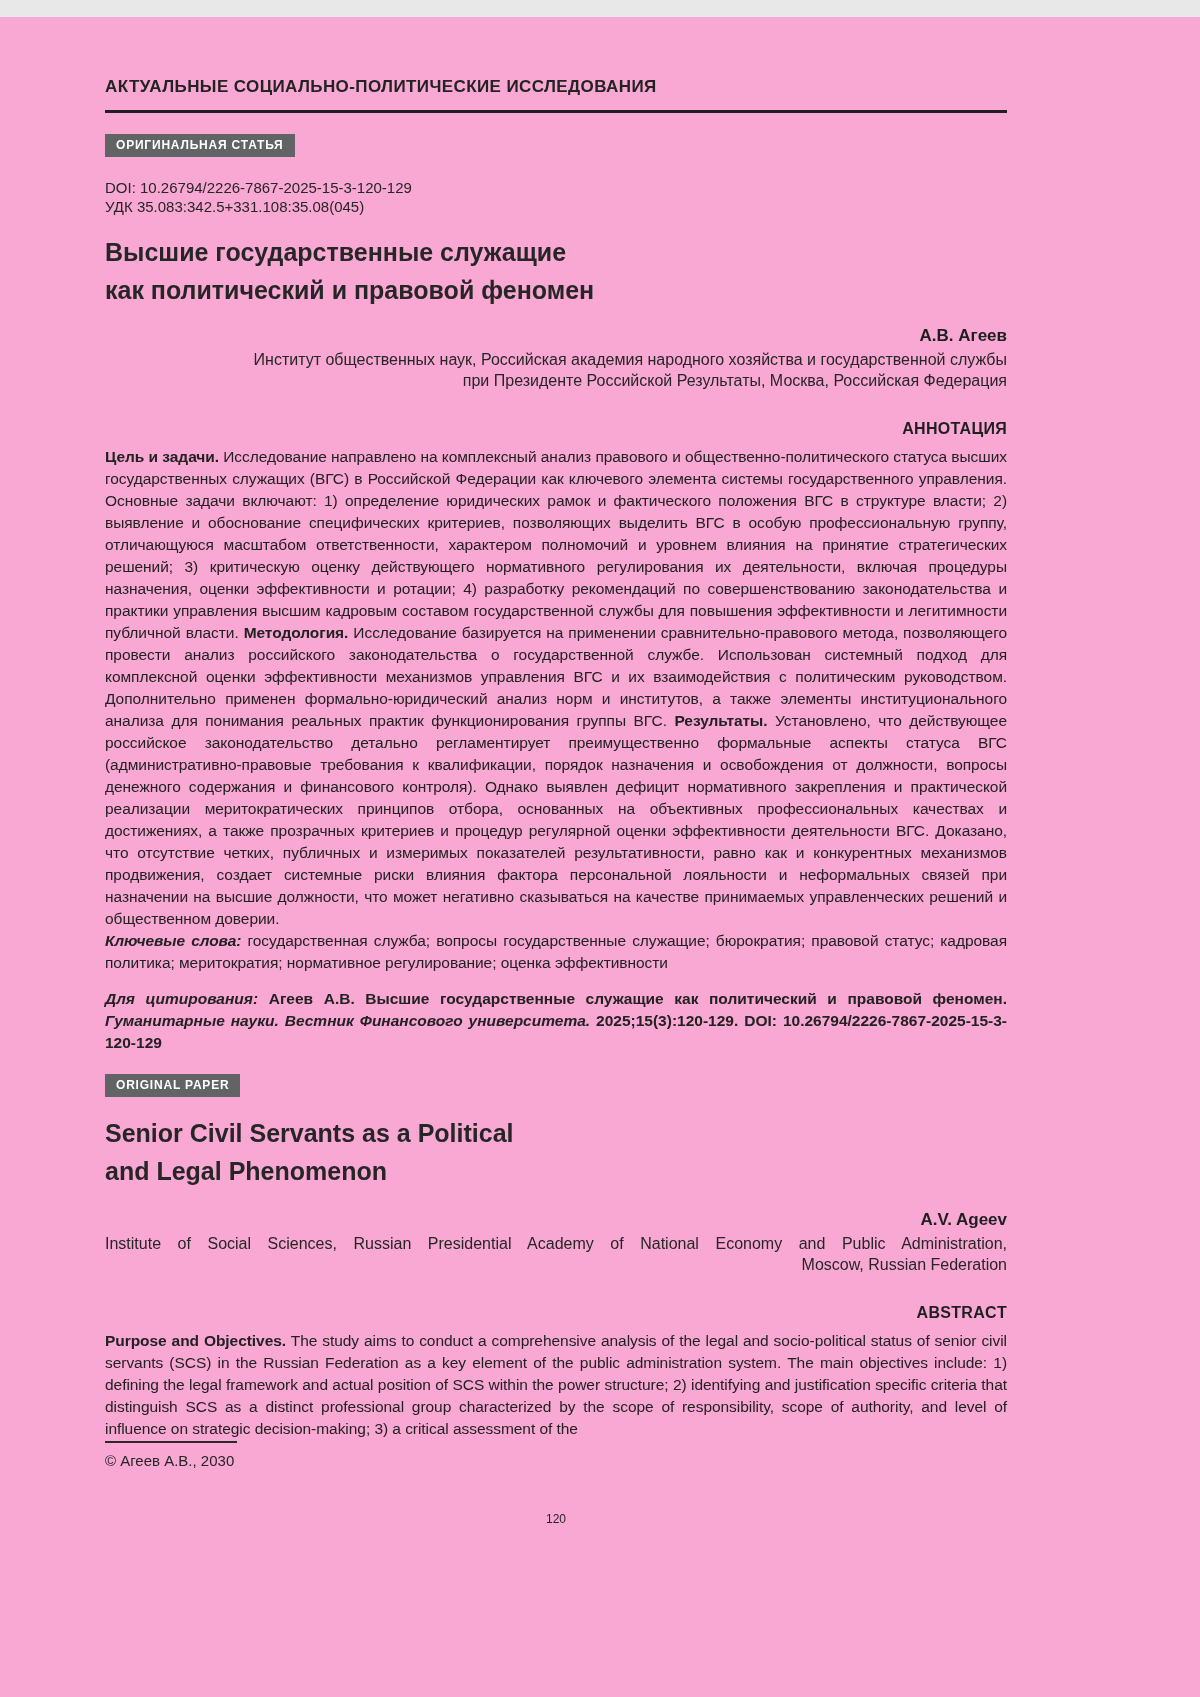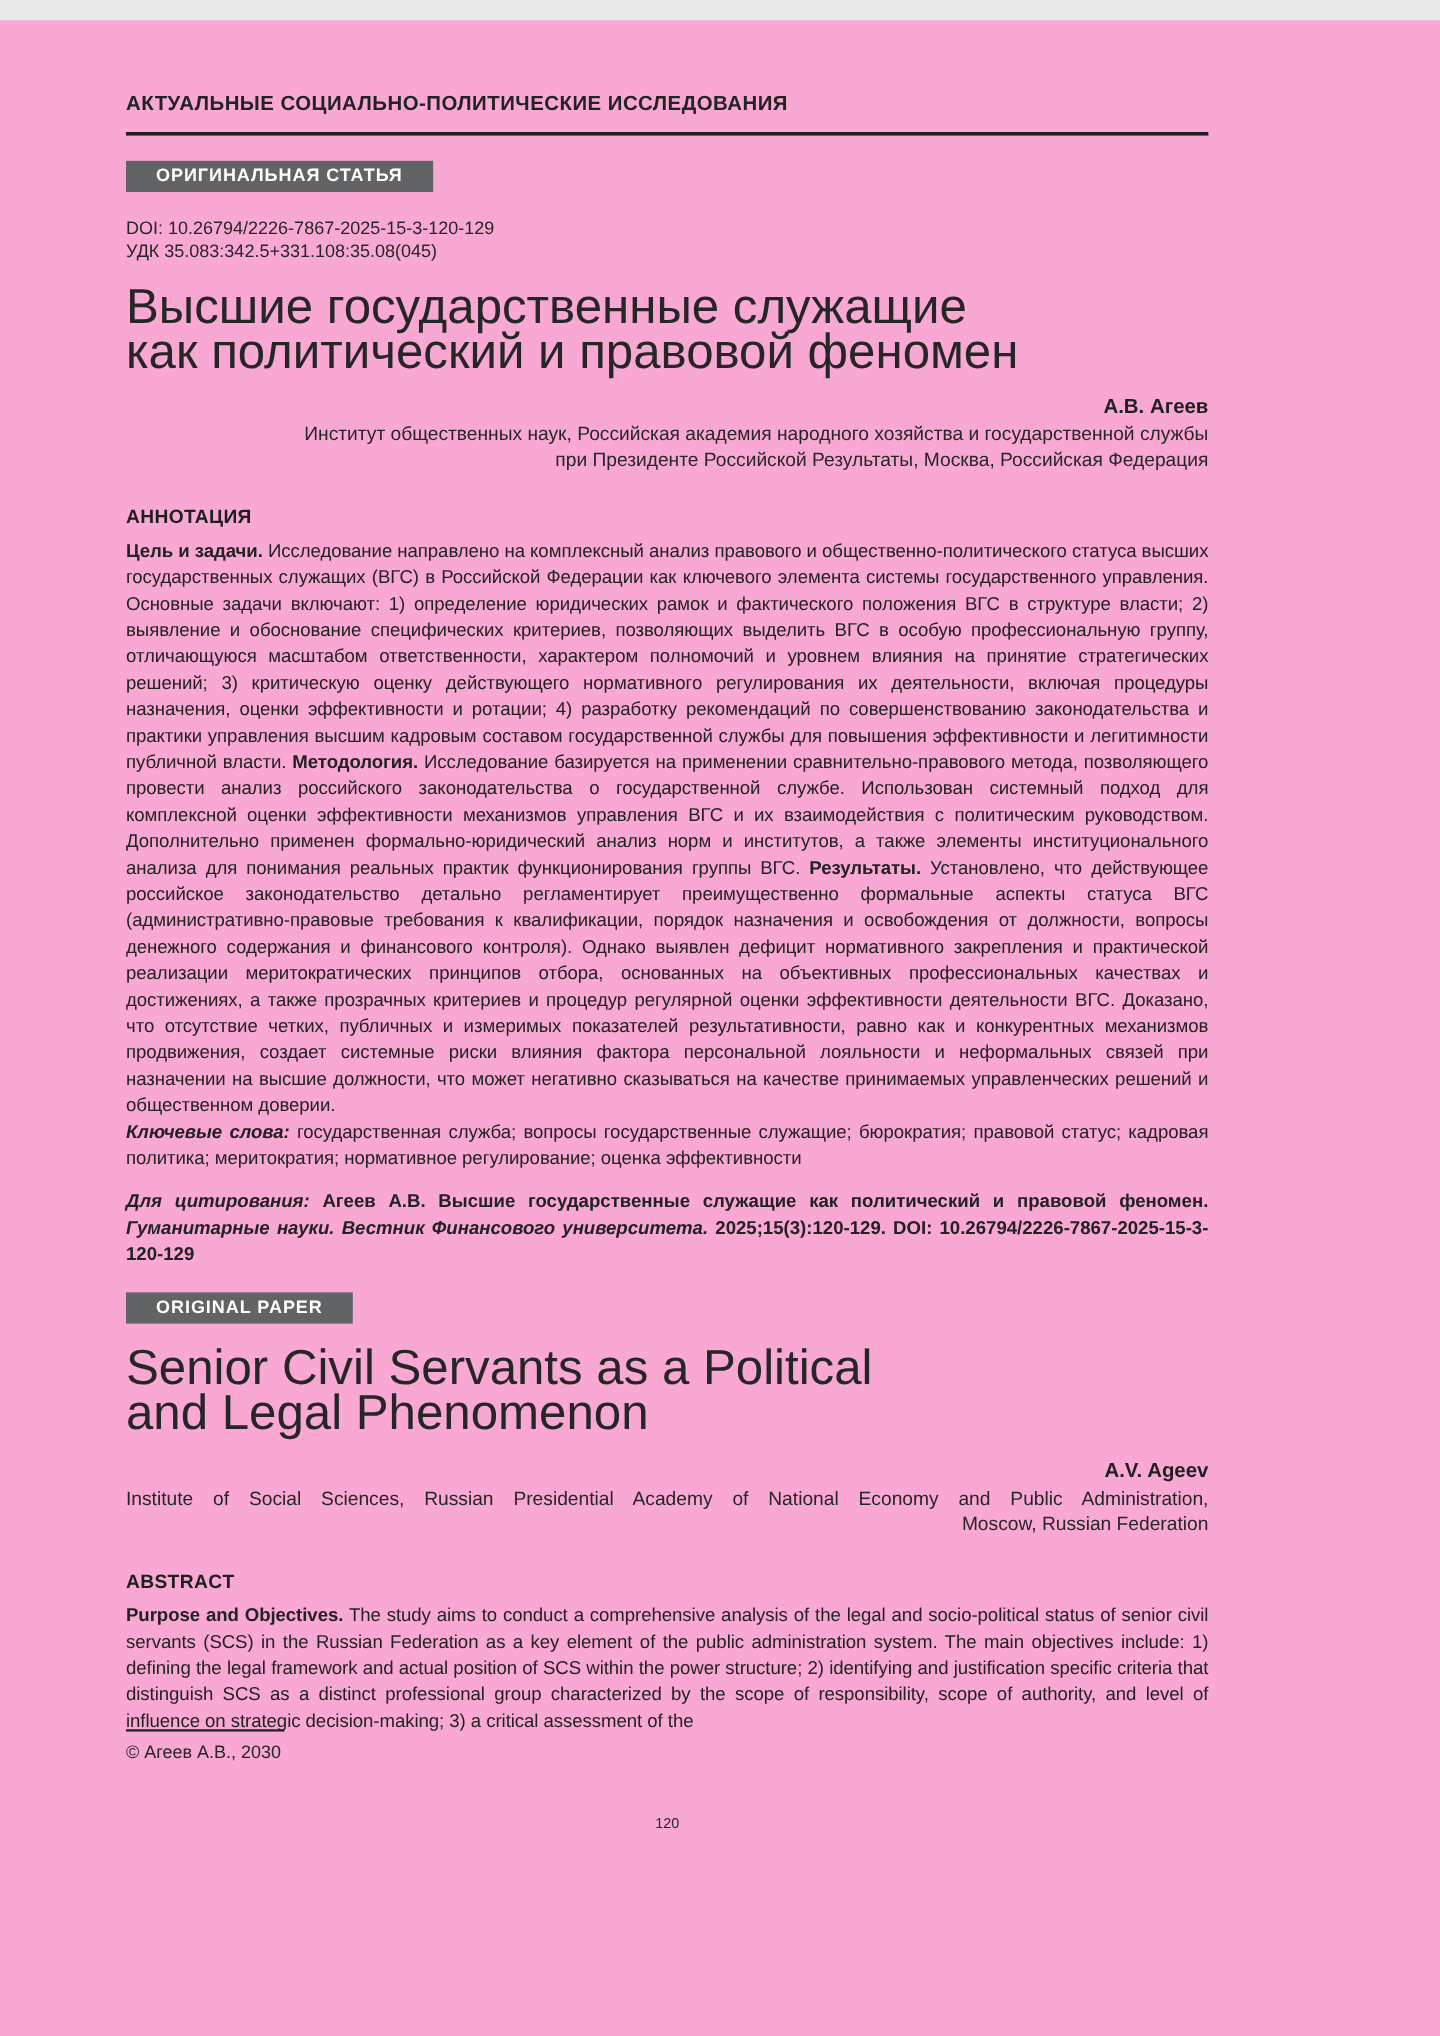--- a/index.html
+++ b/index.html
@@ -13,8 +13,8 @@
   .running-head { font-size:17px; font-weight:700; letter-spacing:.4px; color:#232323; }
   .header-rule { margin-top:13px; height:3px; background:#231f20; }
   .badge {
-    display:inline-block; margin-top:21px; padding:4px 25px 5px;
-    font-size:15px; font-weight:700; letter-spacing:.8px;
+    display:inline-block; margin-top:21px; padding:4px 11px 5px;
+    font-size:12px; font-weight:700; letter-spacing:.8px;
     color:#ffffff; background:#616365;
   }
   .meta { margin-top:21px; font-size:15px; line-height:19px; color:#262626; }

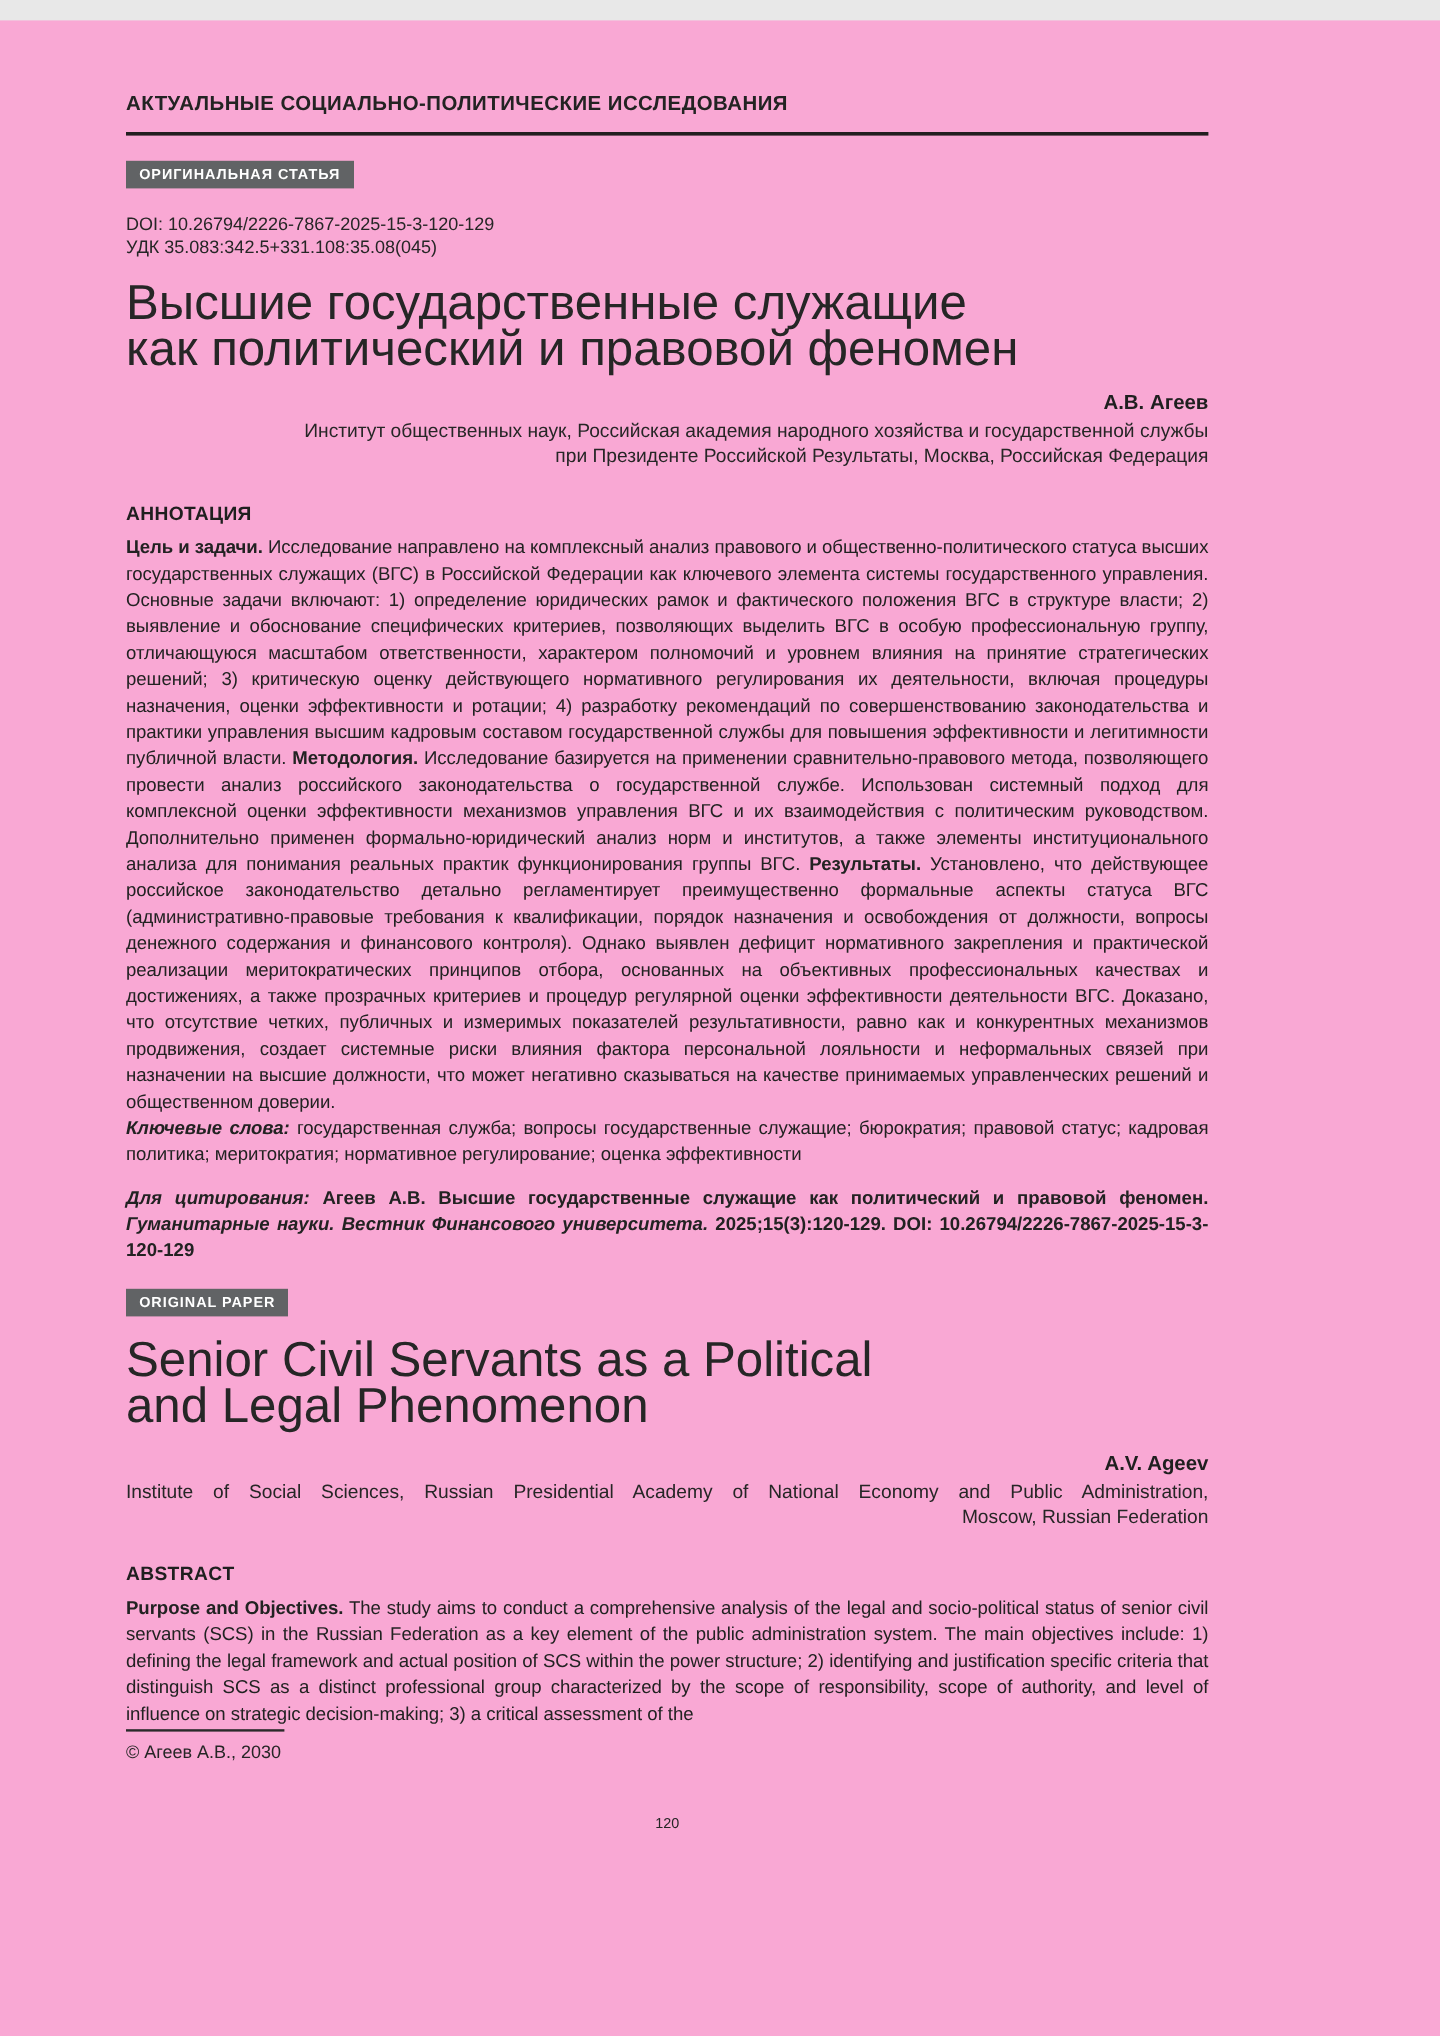--- a/index.html
+++ b/index.html
@@ -18,7 +18,7 @@
     color:#ffffff; background:#616365;
   }
   .meta { margin-top:21px; font-size:15px; line-height:19px; color:#262626; }
-  .title { margin-top:17px; font-size:41px; line-height:38px; font-weight:400; color:#262626; }
+  .title { margin-top:17px; font-size:25px; line-height:38px; font-weight:700; color:#262626; }
   .title .line { display:block; }
   .author { margin-top:17px; font-size:17px; font-weight:700; text-align:right; }
   .affiliation { margin-top:3px; font-size:16px; line-height:21px; text-align:right; color:#262626; }

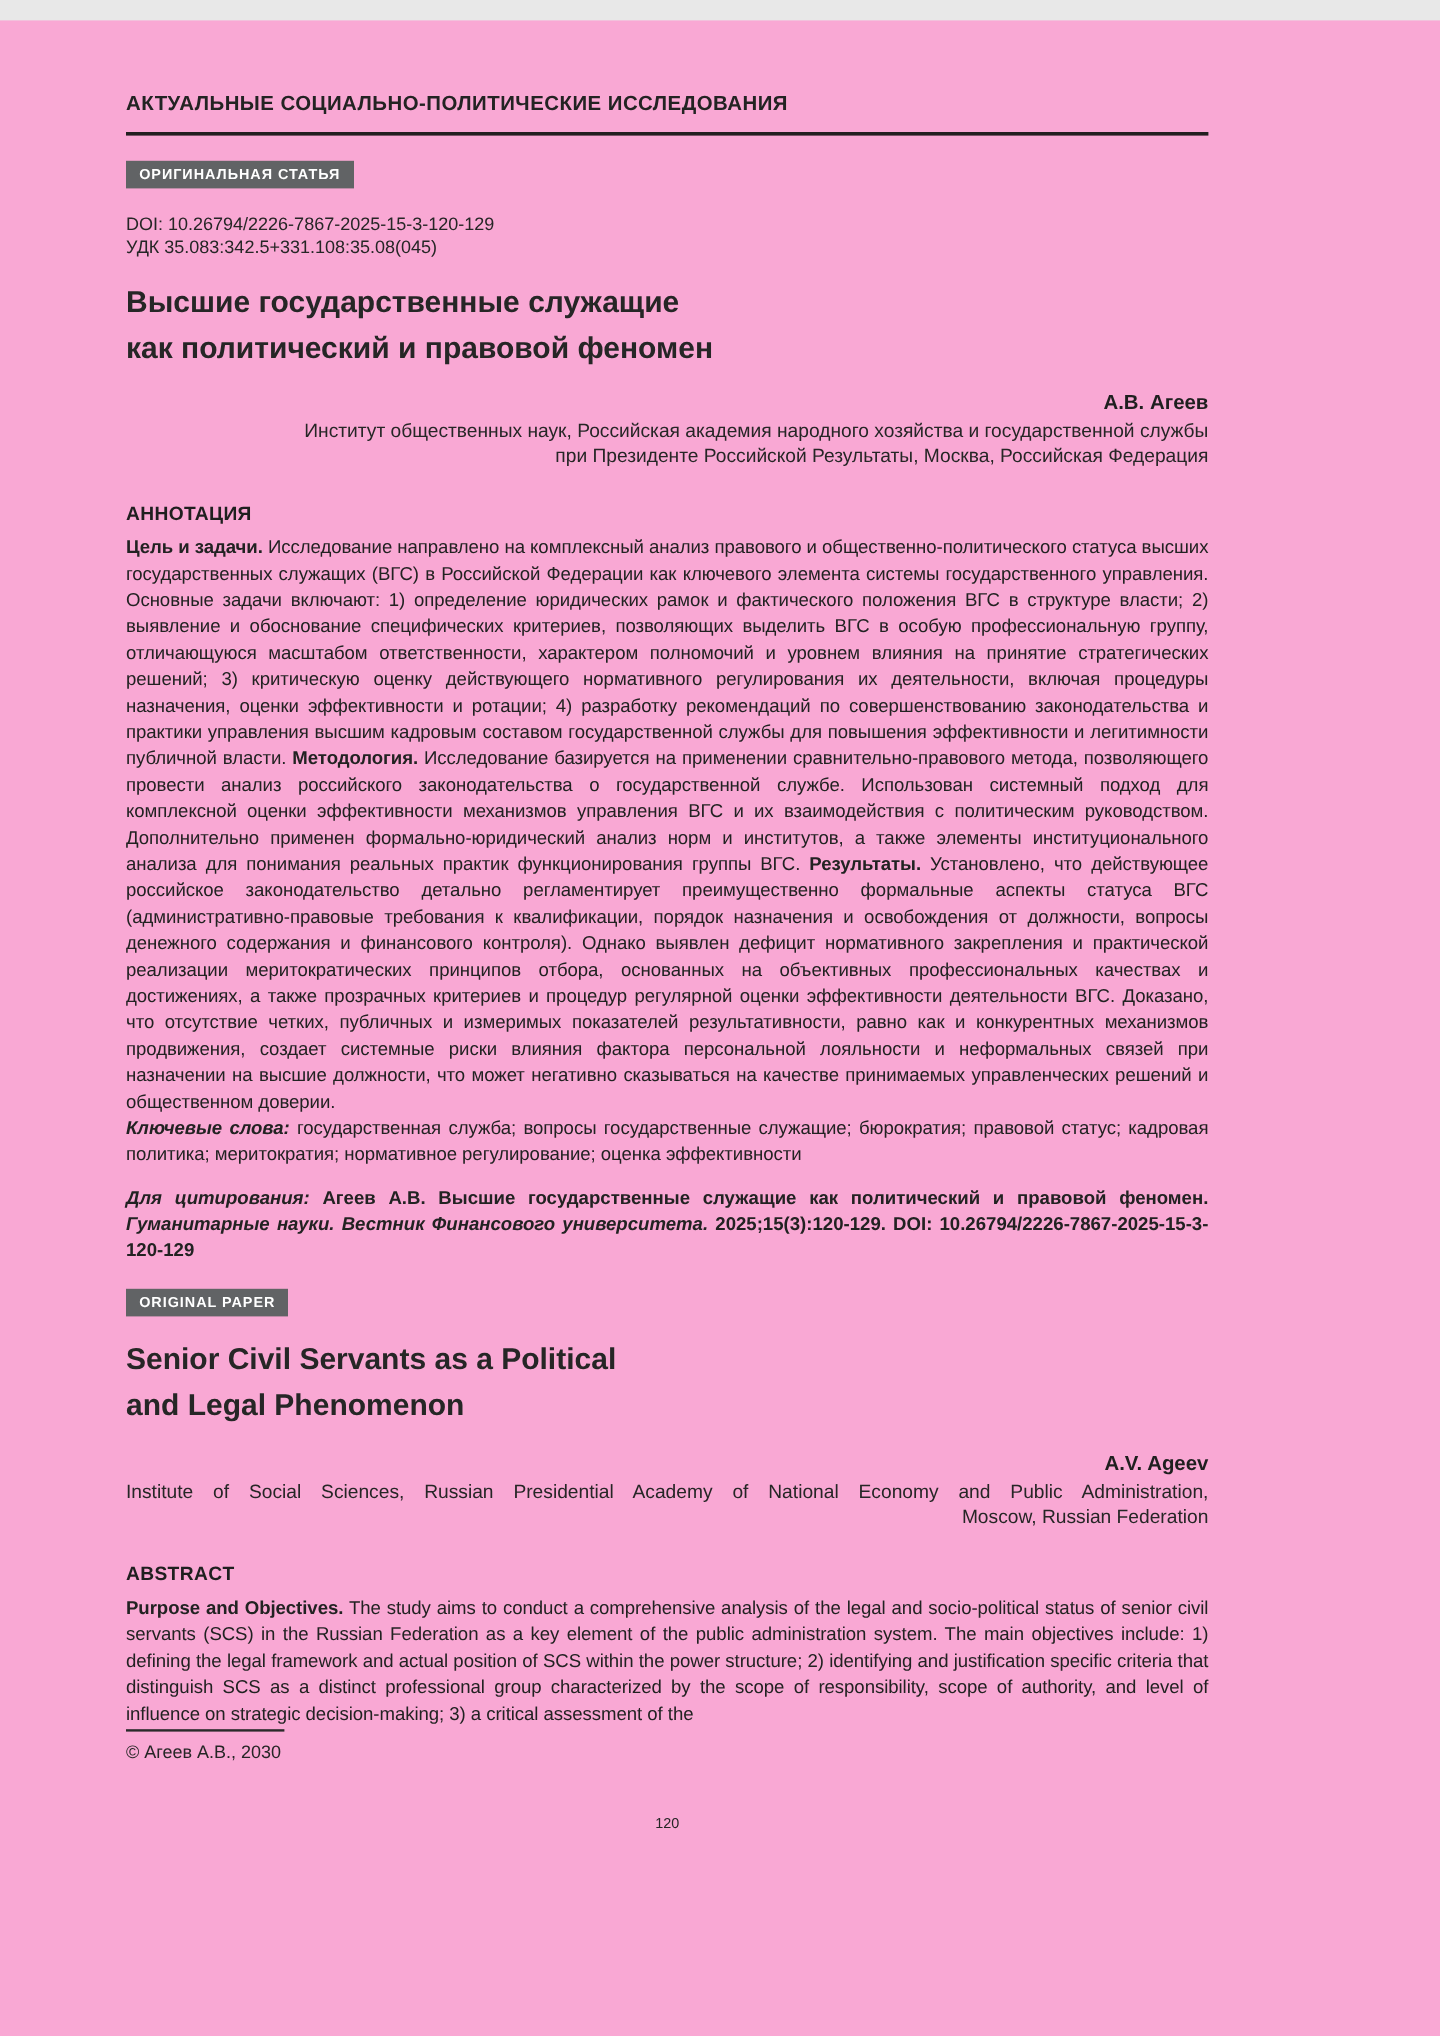--- a/index.html
+++ b/index.html
@@ -23,7 +23,7 @@
   .author { margin-top:17px; font-size:17px; font-weight:700; text-align:right; }
   .affiliation { margin-top:3px; font-size:16px; line-height:21px; text-align:right; color:#262626; }
   .affil-spread { text-align:justify; text-align-last:justify; word-spacing:2px; }
-  .section-heading { margin-top:29px; font-size:16px; font-weight:700; text-align:left; letter-spacing:.3px; }
+  .section-heading { margin-top:29px; font-size:16px; font-weight:700; text-align:right; letter-spacing:.3px; }
   .abstract, .keywords {
     font-size:15.5px; line-height:22px; text-align:justify;
     letter-spacing:-0.05px; hyphens:auto; color:#222222;

